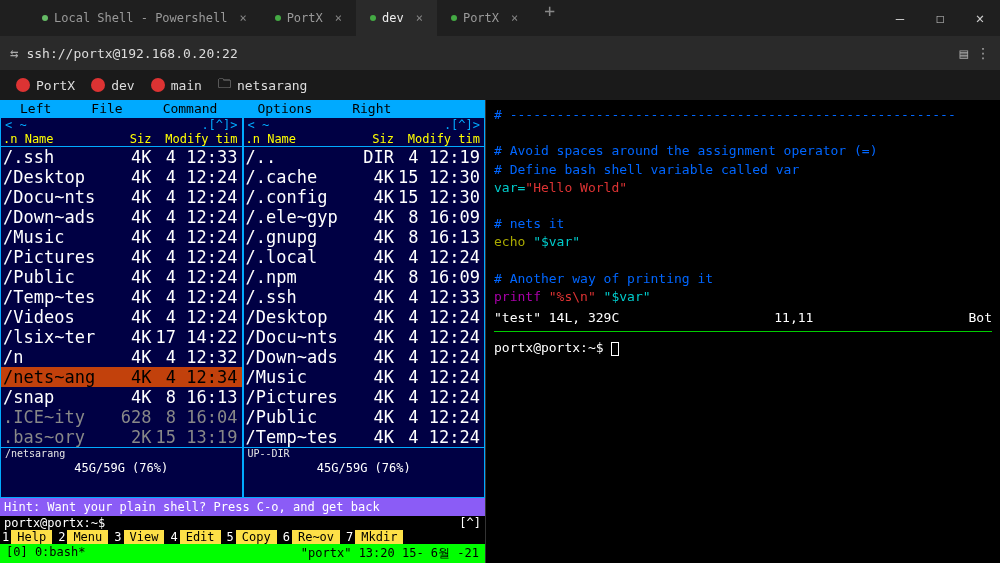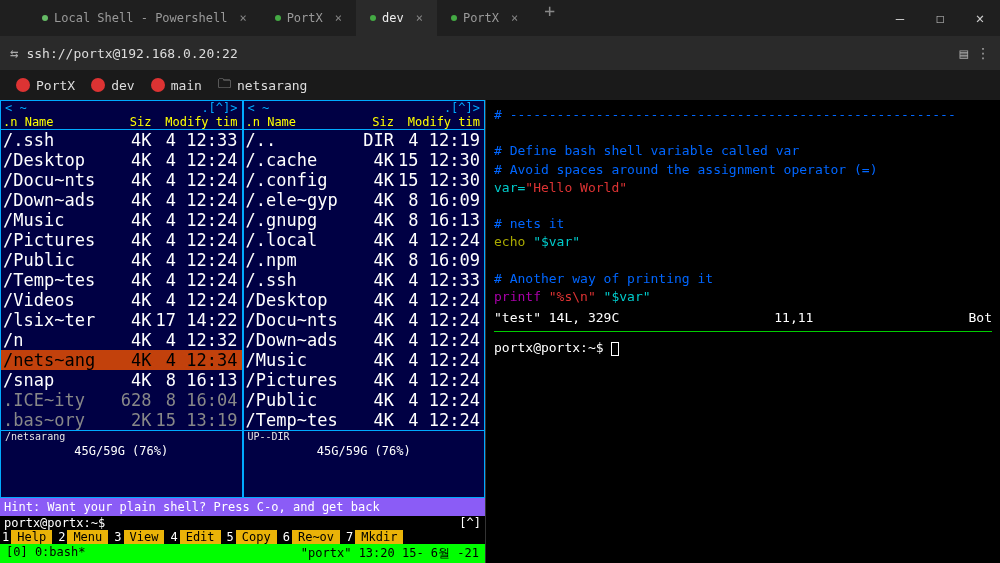--- a/index.html
+++ b/index.html
@@ -123,6 +123,13 @@
 
 <div class="content">
   <div class="left">
+    <div class="mc-menu">
+      <span>Left</span>
+      <span>File</span>
+      <span>Command</span>
+      <span>Options</span>
+      <span>Right</span>
+    </div>
     <div class="panels">
       <div class="panel">
         <div class="phdr">

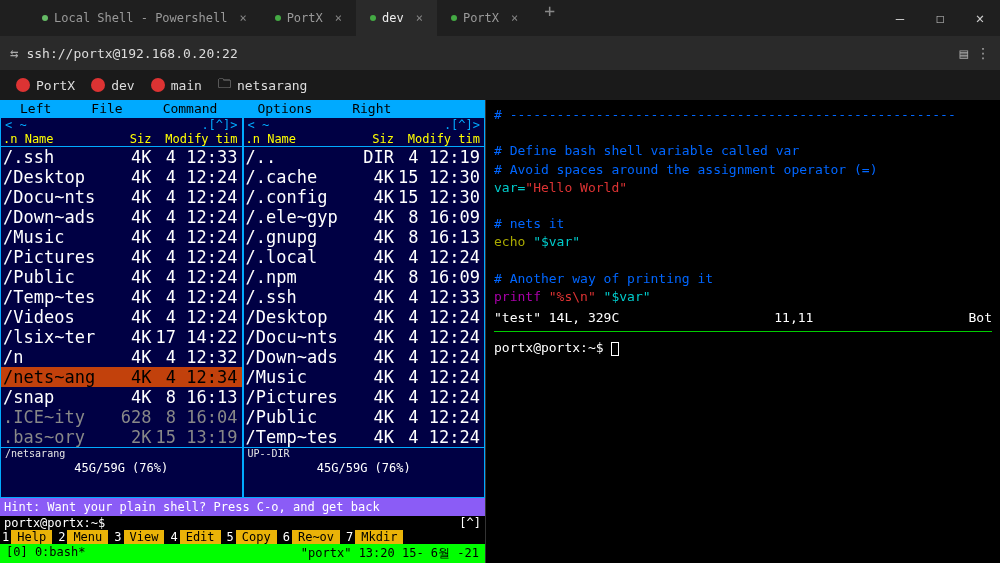--- a/index.html
+++ b/index.html
@@ -356,8 +356,8 @@
   <div class="right">
     <div class="code-line c-comment"># ---------------------------------------------------------</div>
     <div class="code-line">&nbsp;</div>
+    <div class="code-line c-comment"># Avoid spaces around the assignment operator (=)</div>
     <div class="code-line c-comment"># Define bash shell variable called var</div>
-    <div class="code-line c-comment"># Avoid spaces around the assignment operator (=)</div>
     <div class="code-line"><span class="c-var">var=</span><span class="c-str">"Hello World"</span></div>
     <div class="code-line">&nbsp;</div>
     <div class="code-line c-comment"># nets it</div>

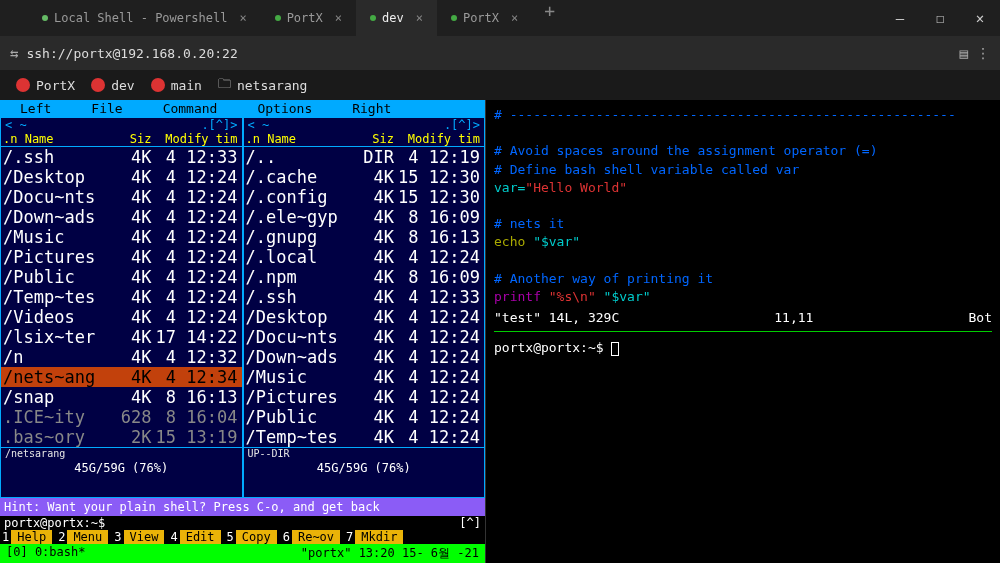--- a/index.html
+++ b/index.html
@@ -47,7 +47,7 @@
 .fnkeys { display:flex; background:#000; font-size:12px; }
 .fnkey { display:flex; }
 .fnkey .n { color:#fff; padding:0 2px; }
-.fnkey .l { background:#eab308; color:#000; padding:0 6px; margin-right:4px; }
+.fnkey .l { background:#fde047; color:#000; padding:0 6px; margin-right:4px; }
 .statusbar { background:#0f0; color:#000; font-size:12px; padding:1px 6px; display:flex; justify-content:space-between; }
 .code-line { white-space:pre; line-height:1.4; }
 .c-comment { color:#06f; }

